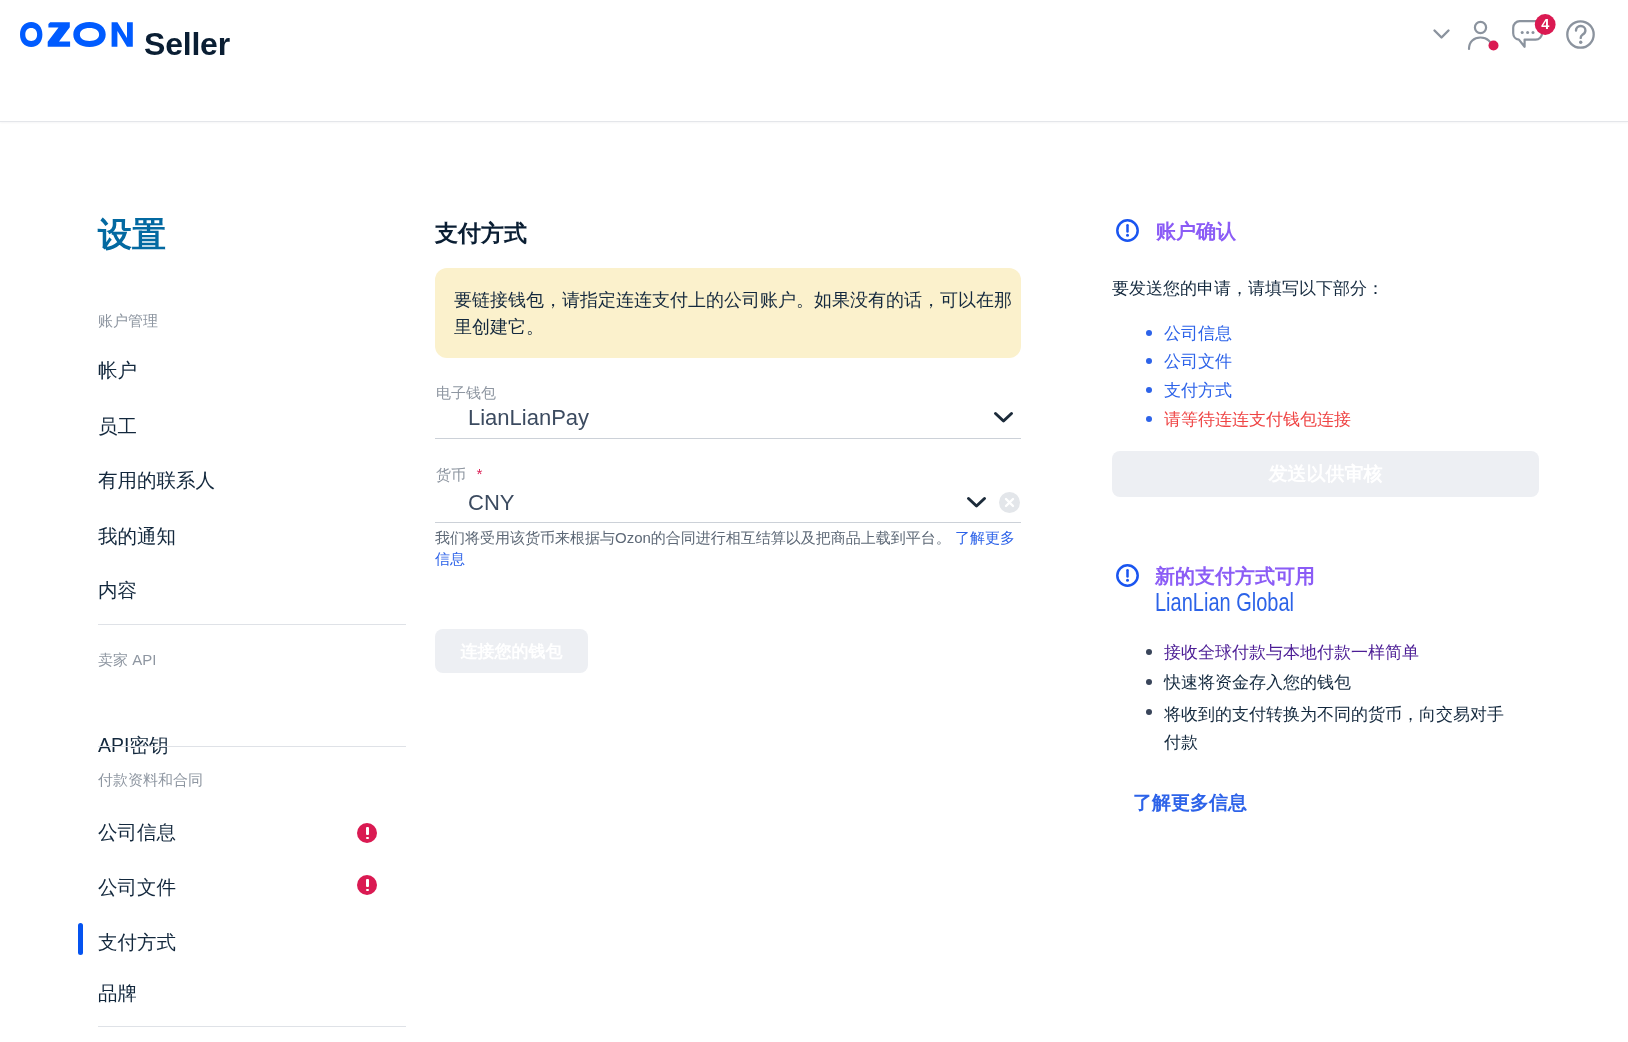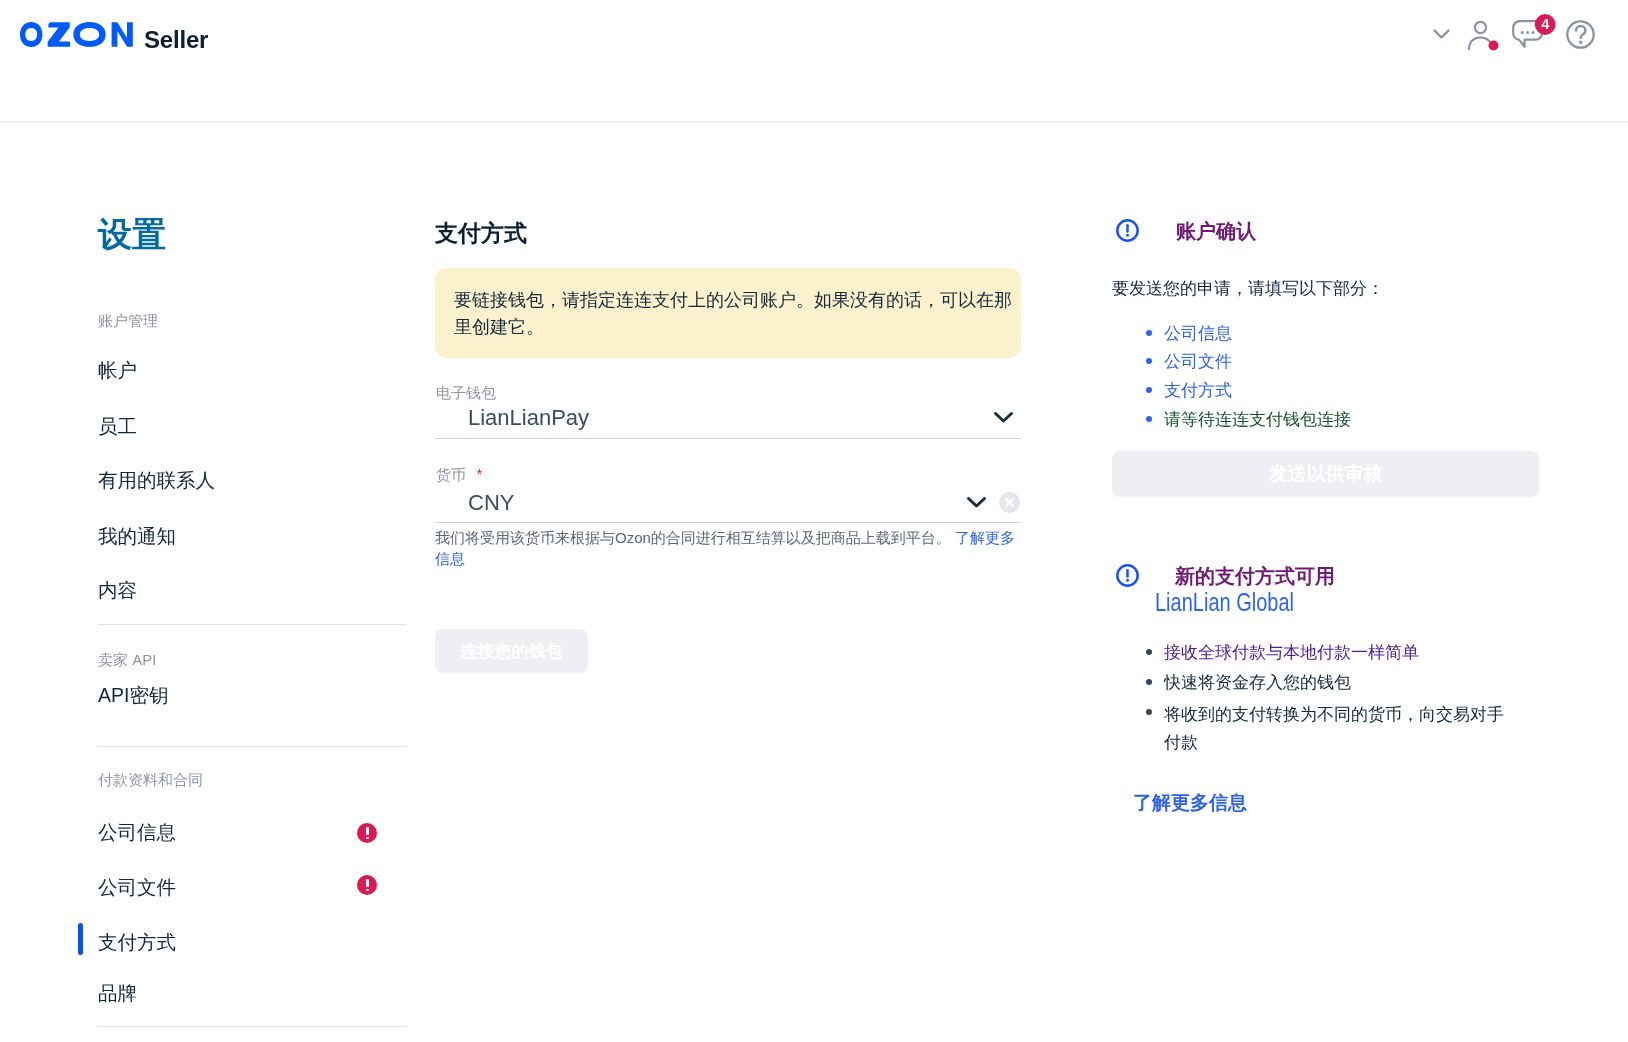--- a/index.html
+++ b/index.html
@@ -11,7 +11,7 @@
   
   .hdr-line { position:absolute; left:0; top:121px; width:1628px; height:0;
     border-top:1px solid #e4e6ea; box-shadow:0 1px 2px rgba(0,26,52,.06); }
-  .seller { position:absolute; left:144px; top:26px; font-size:24px; font-weight:700;
+  .seller { position:absolute; left:144px; top:26px; font-size:32px; font-weight:700;
     color:#0a1e33; letter-spacing:-.2px; }
   .nav { position:absolute; left:20px; top:85px; display:flex; gap:26px;
     font-size:20px; color:#4c5560; }

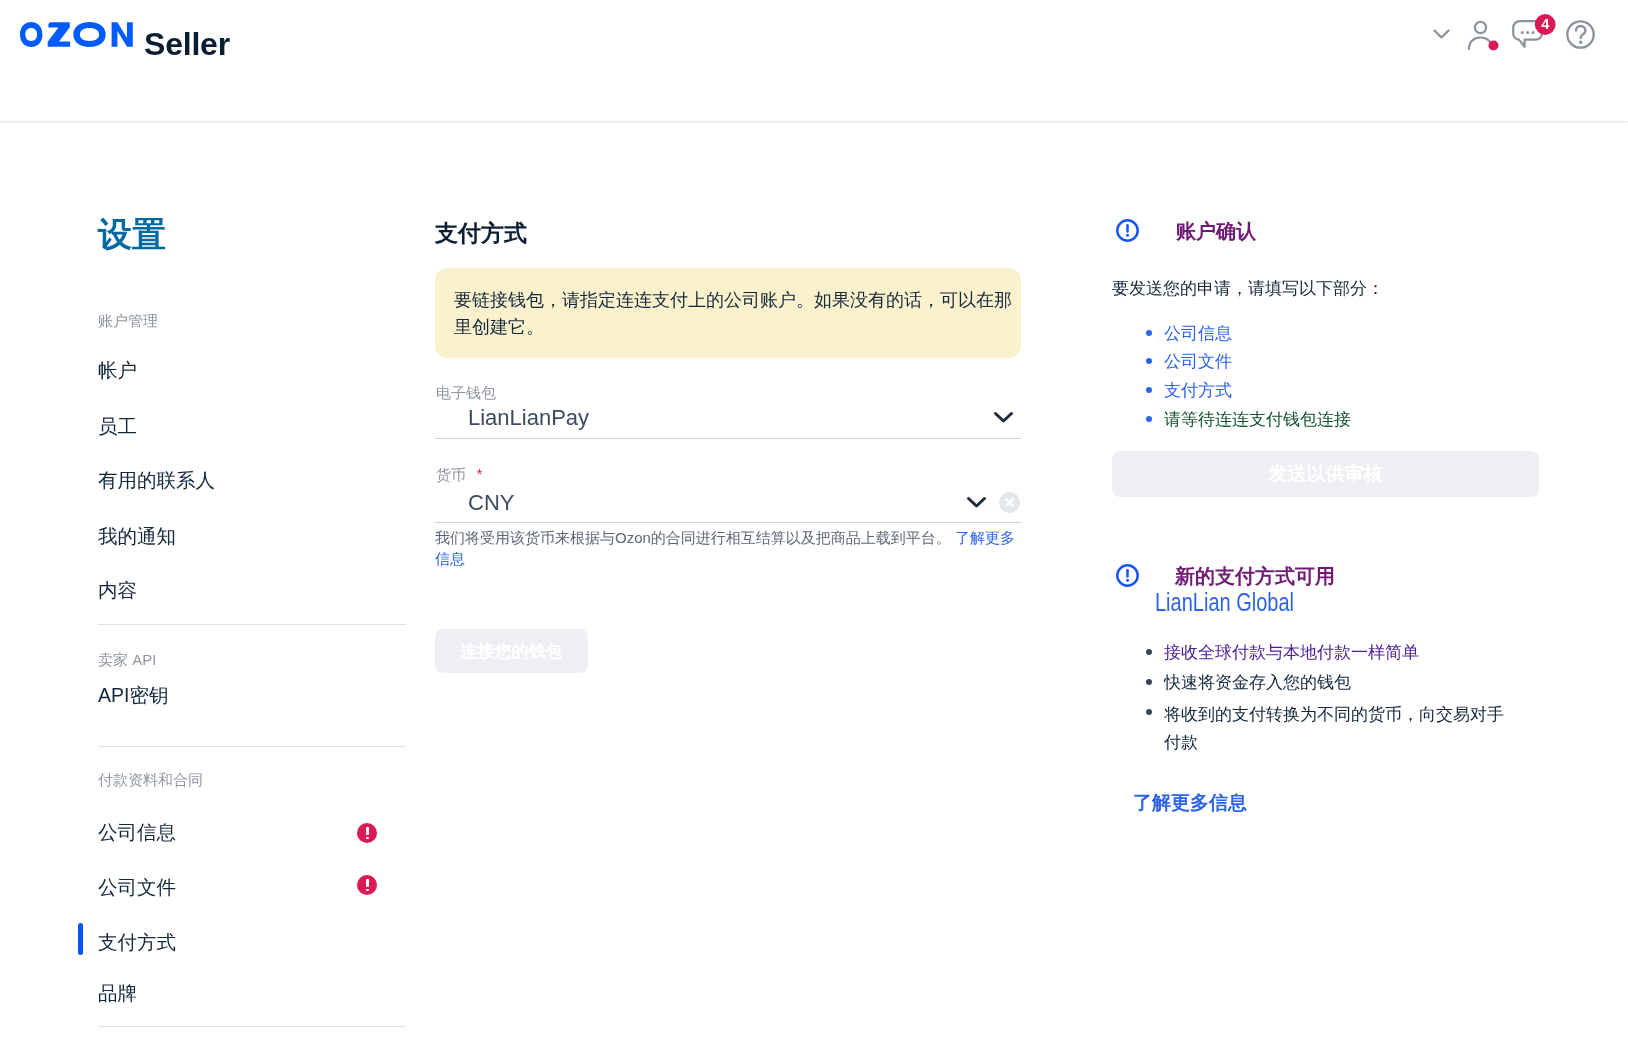--- a/index.html
+++ b/index.html
@@ -45,7 +45,7 @@
     font-weight:700; display:flex; align-items:center; justify-content:center; }
   a.lnk { color:#2d63e9; text-decoration:none; }
   
-  .r-head { position:absolute; font-size:20px; font-weight:700; color:#701a75;margin-left:20px; }
+  .r-head { position:absolute; font-size:20px; font-weight:700; color:#8b5cf6; }
   .r-text { position:absolute; left:1112px; font-size:17px; color:#13283d; }
   .r-item { position:absolute; left:1164px; font-size:17px; }
   .r-item:before { content:""; position:absolute; left:-18px; top:8px; width:6px; height:6px;

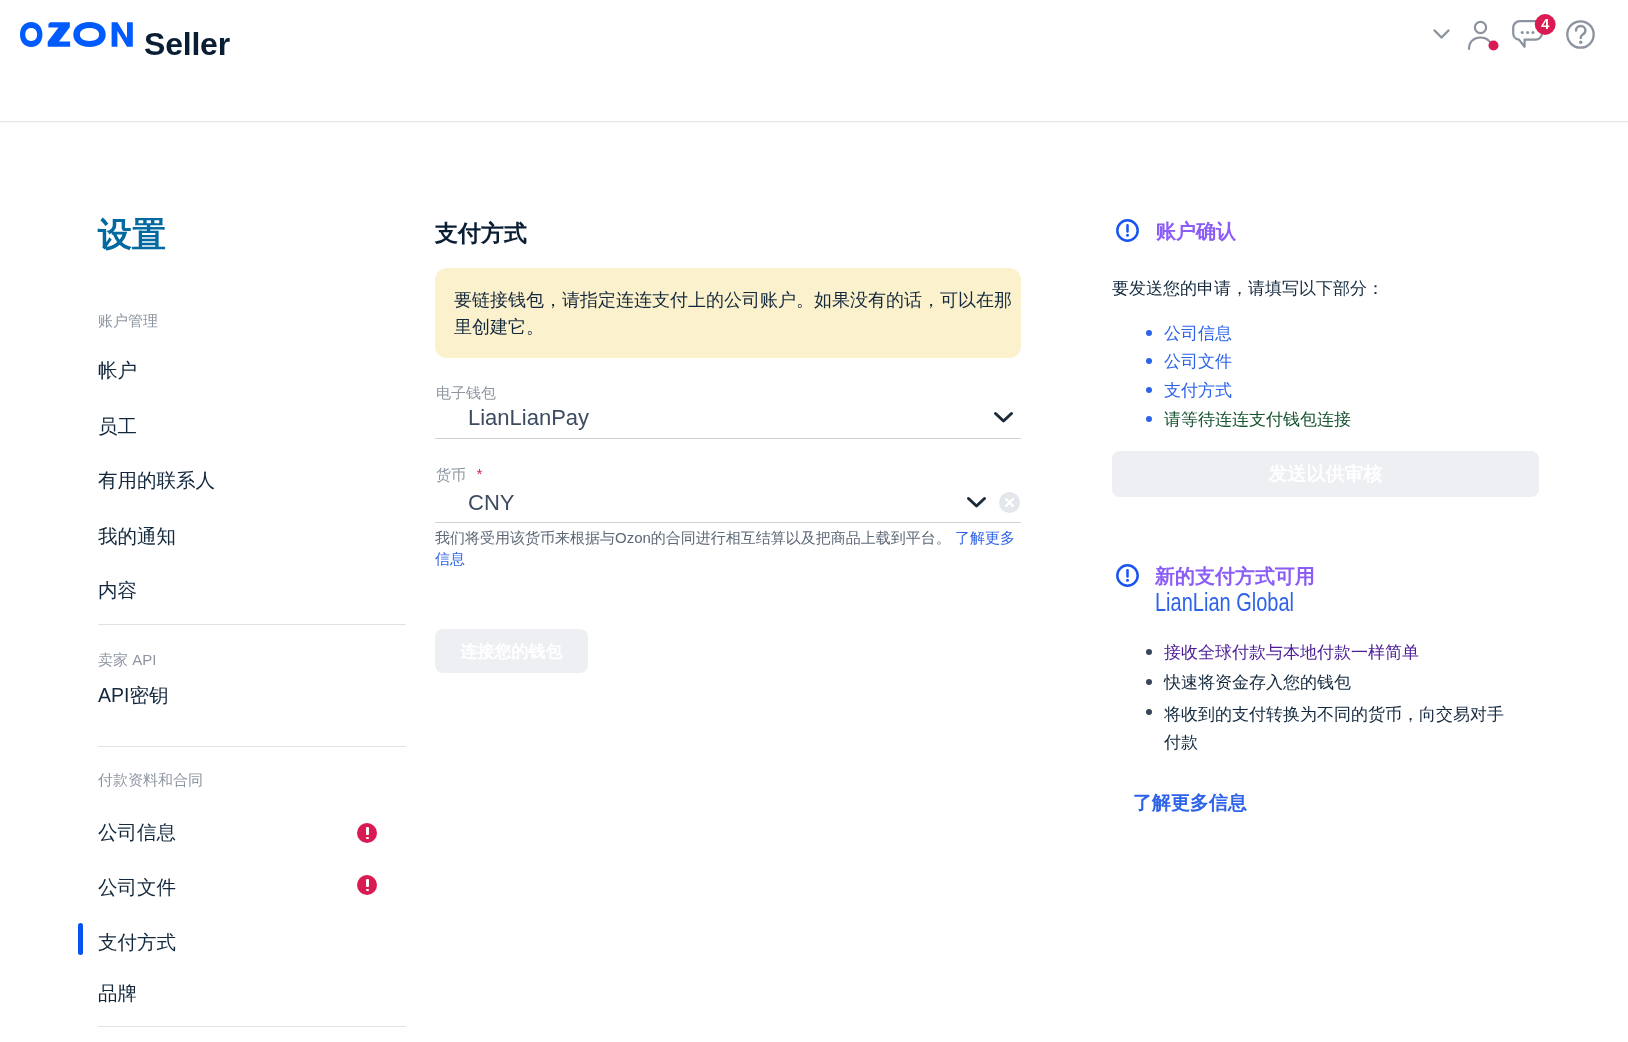--- a/index.html
+++ b/index.html
@@ -149,7 +149,7 @@
   <div class="r-item" style="top:322px;"><a class="lnk" href="#">公司信息</a></div>
   <div class="r-item" style="top:350px;"><a class="lnk" href="#">公司文件</a></div>
   <div class="r-item" style="top:379px;"><a class="lnk" href="#">支付方式</a></div>
-  <div class="r-item" style="top:408px; color:#14532d;">请等待连连支付钱包连接</div>
+  <div class="r-item" style="top:408px; color:#ef4444;">请等待连连支付钱包连接</div>
   <div class="btn" style="left:1112px; top:451px; width:427px; height:46px; font-size:19px;">发送以供审核</div>
 
   <svg class="bang" style="left:1116px; top:564px;" viewBox="0 0 23 23">

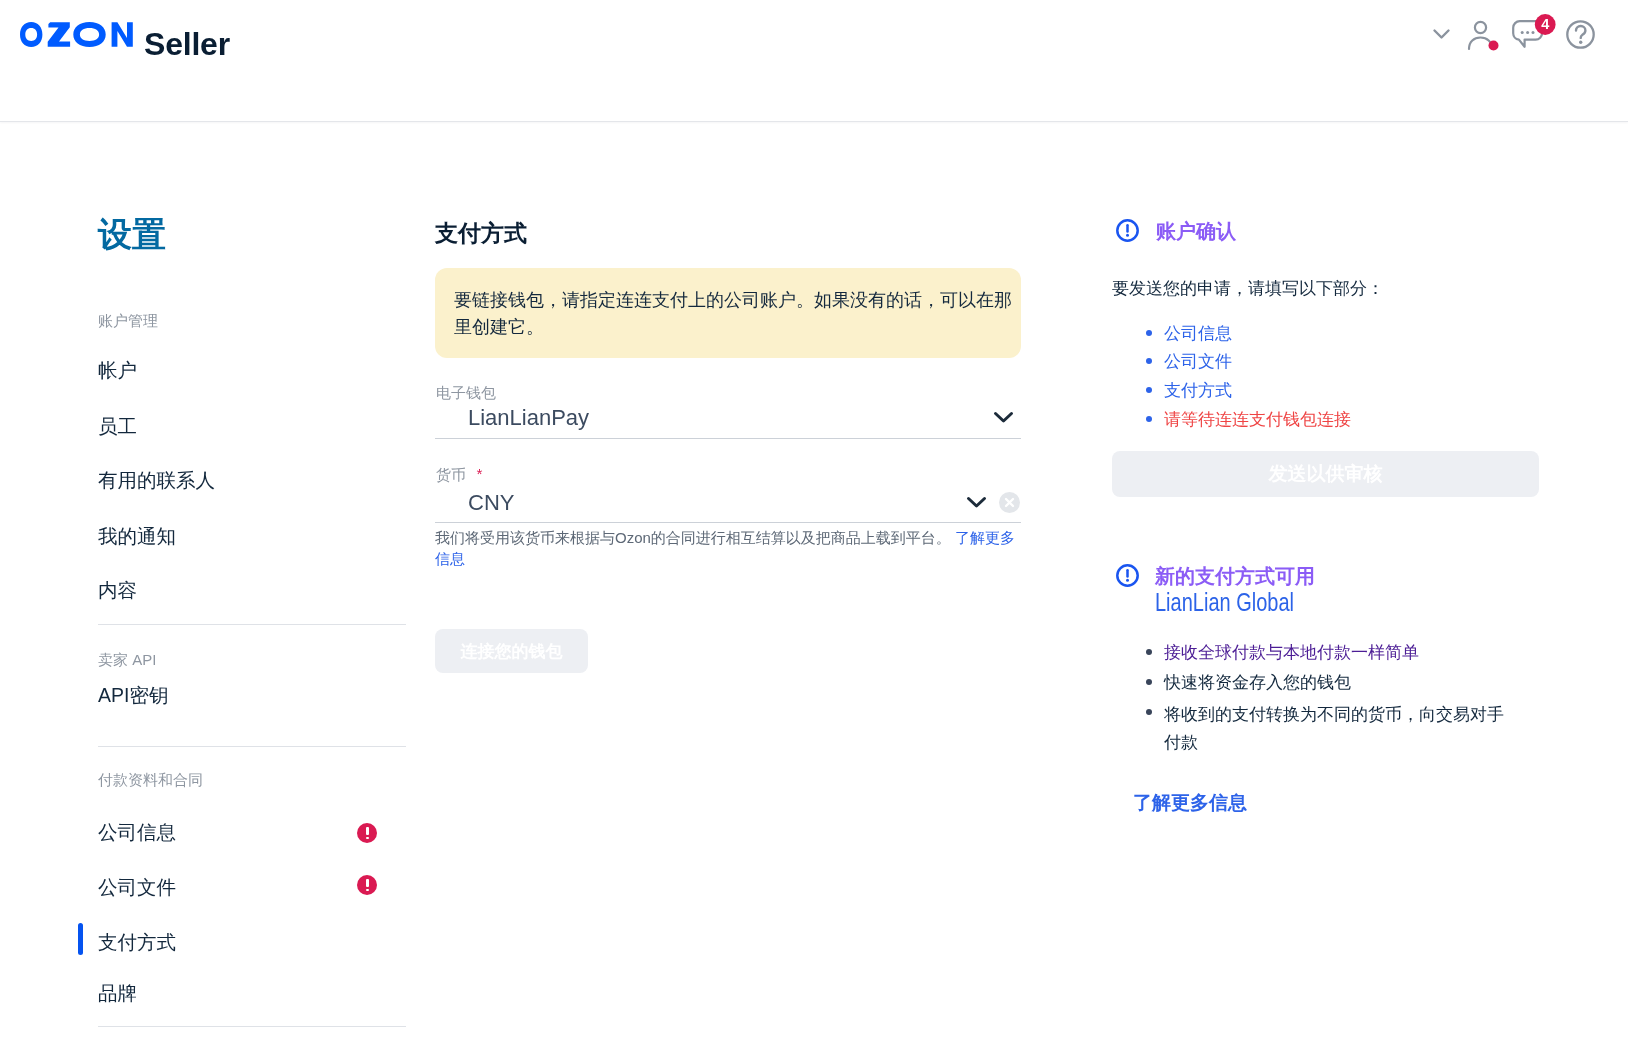--- a/index.html
+++ b/index.html
@@ -101,7 +101,7 @@
   <div class="sb-item" style="top:577px;">内容</div>
   <div class="sb-div" style="top:624px;"></div>
   <div class="sb-label" style="top:651px;">卖家 API</div>
-  <div class="sb-item" style="top:682px;">API密钥</div>
+  <div class="sb-item" style="top:732px;">API密钥</div>
   <div class="sb-div" style="top:746px;"></div>
   <div class="sb-label" style="top:771px;">付款资料和合同</div>
   <div class="sb-item" style="top:819px;">公司信息</div>

